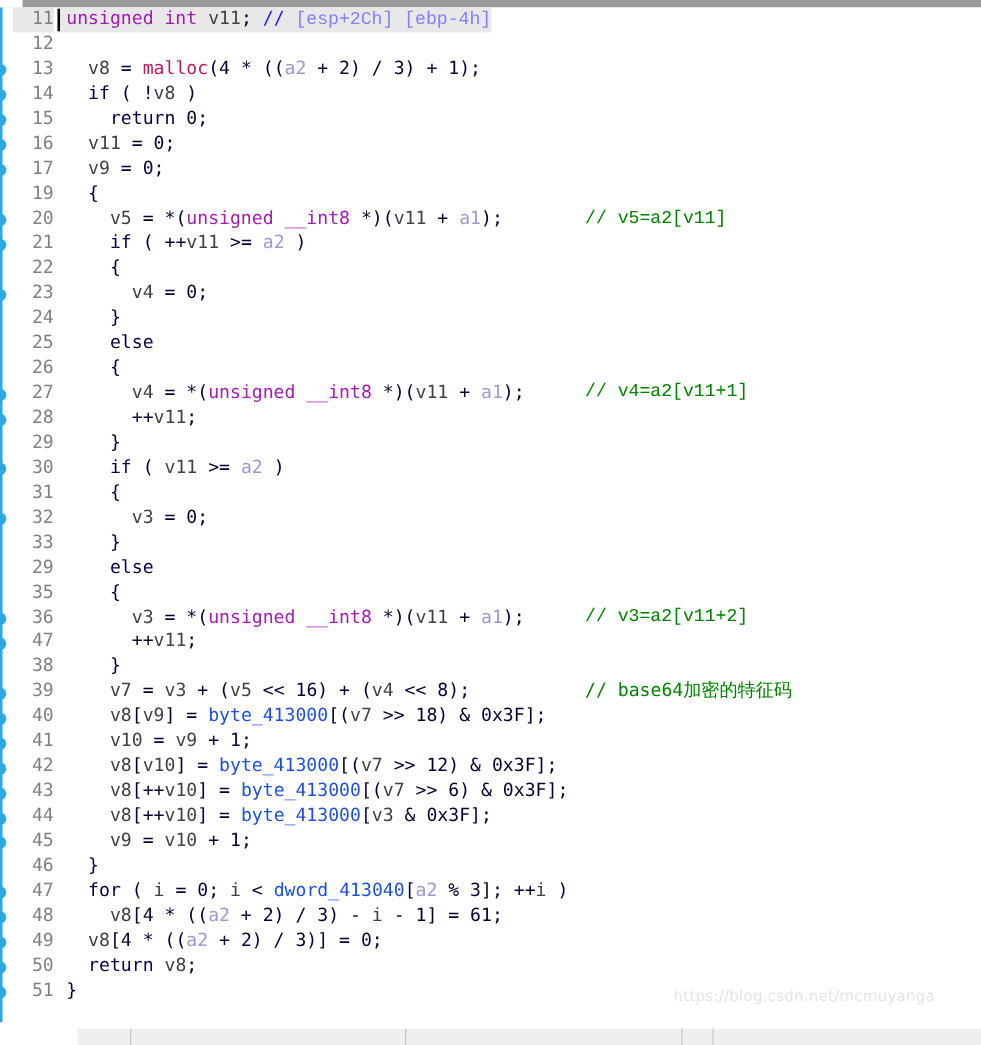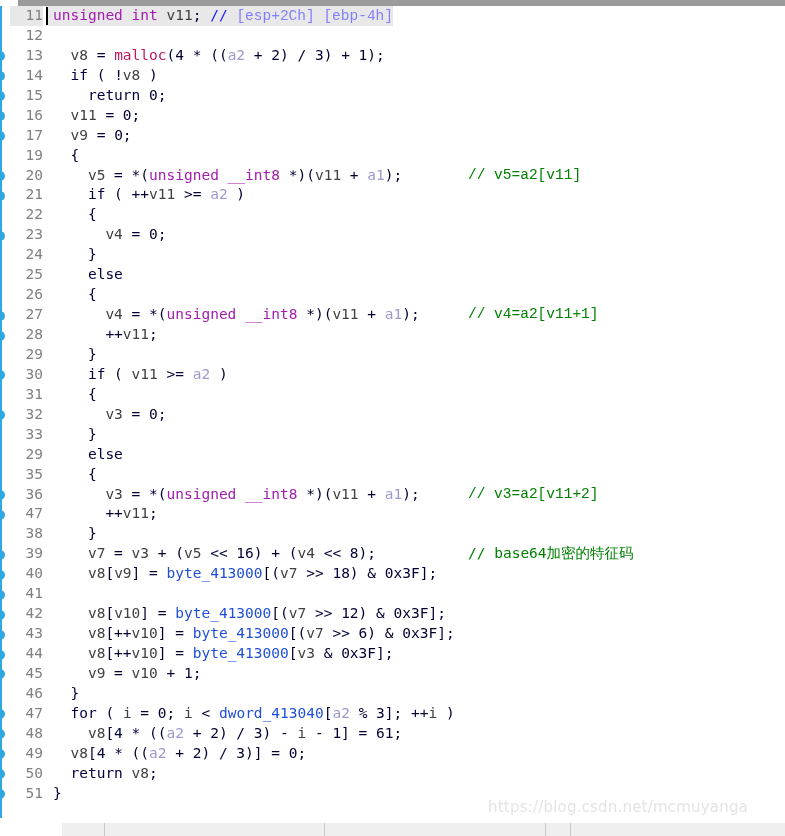--- a/index.html
+++ b/index.html
@@ -212,7 +212,7 @@
       <div class="code-line"><div class="marker-col"></div><div class="gutter-num">38</div><div class="code-text"><span class="t-plain">    }</span></div></div>
       <div class="code-line"><div class="marker-col"><div class="marker-dot"></div></div><div class="gutter-num">39</div><div class="code-text"><span class="t-plain">    </span><span class="t-var">v7</span><span class="t-plain"> = </span><span class="t-var">v3</span><span class="t-plain"> + (</span><span class="t-var">v5</span><span class="t-plain"> &lt;&lt; 16) + (</span><span class="t-var">v4</span><span class="t-plain"> &lt;&lt; 8);</span></div><div class="side-comment" style="font-family: &quot;DejaVu Sans Mono&quot;, &quot;Liberation Mono&quot;, monospace;">// base64加密的特征码</div></div>
       <div class="code-line"><div class="marker-col"><div class="marker-dot"></div></div><div class="gutter-num">40</div><div class="code-text"><span class="t-plain">    </span><span class="t-var">v8</span><span class="t-plain">[</span><span class="t-var">v9</span><span class="t-plain">] = </span><span class="t-data">byte_413000</span><span class="t-plain">[(</span><span class="t-var">v7</span><span class="t-plain"> &gt;&gt; 18) &amp; 0x3F];</span></div></div>
-      <div class="code-line"><div class="marker-col"><div class="marker-dot"></div></div><div class="gutter-num">41</div></div>
+      <div class="code-line"><div class="marker-col"><div class="marker-dot"></div></div><div class="gutter-num">41</div><div class="code-text"><span class="t-plain">    </span><span class="t-var">v10</span><span class="t-plain"> = </span><span class="t-var">v9</span><span class="t-plain"> + 1;</span></div></div>
       <div class="code-line"><div class="marker-col"><div class="marker-dot"></div></div><div class="gutter-num">42</div><div class="code-text"><span class="t-plain">    </span><span class="t-var">v8</span><span class="t-plain">[</span><span class="t-var">v10</span><span class="t-plain">] = </span><span class="t-data">byte_413000</span><span class="t-plain">[(</span><span class="t-var">v7</span><span class="t-plain"> &gt;&gt; 12) &amp; 0x3F];</span></div></div>
       <div class="code-line"><div class="marker-col"><div class="marker-dot"></div></div><div class="gutter-num">43</div><div class="code-text"><span class="t-plain">    </span><span class="t-var">v8</span><span class="t-plain">[++</span><span class="t-var">v10</span><span class="t-plain">] = </span><span class="t-data">byte_413000</span><span class="t-plain">[(</span><span class="t-var">v7</span><span class="t-plain"> &gt;&gt; 6) &amp; 0x3F];</span></div></div>
       <div class="code-line"><div class="marker-col"><div class="marker-dot"></div></div><div class="gutter-num">44</div><div class="code-text"><span class="t-plain">    </span><span class="t-var">v8</span><span class="t-plain">[++</span><span class="t-var">v10</span><span class="t-plain">] = </span><span class="t-data">byte_413000</span><span class="t-plain">[</span><span class="t-var">v3</span><span class="t-plain"> &amp; 0x3F];</span></div></div>

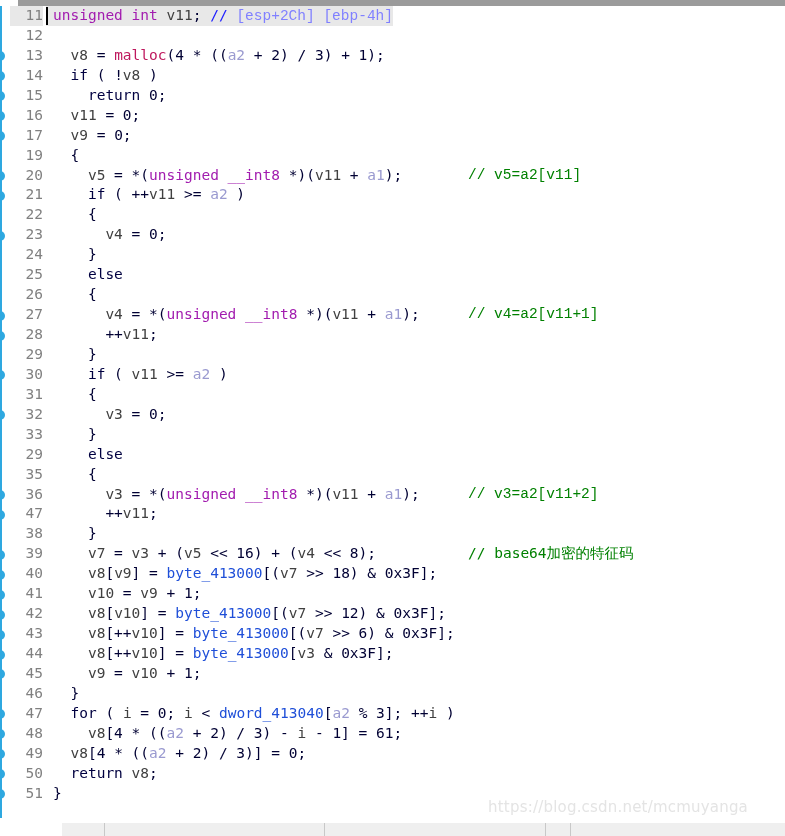--- a/index.html
+++ b/index.html
@@ -140,9 +140,9 @@
   .watermark {
     position: absolute;
     right: 8px;
-    bottom: 20px;
+    bottom: 32px;
     font-family: "DejaVu Sans", "Liberation Sans", sans-serif;
-    font-size: 15px;
+    font-size: 12px;
     color: #e4e4e4;
     letter-spacing: 0.2px;
     white-space: nowrap;

